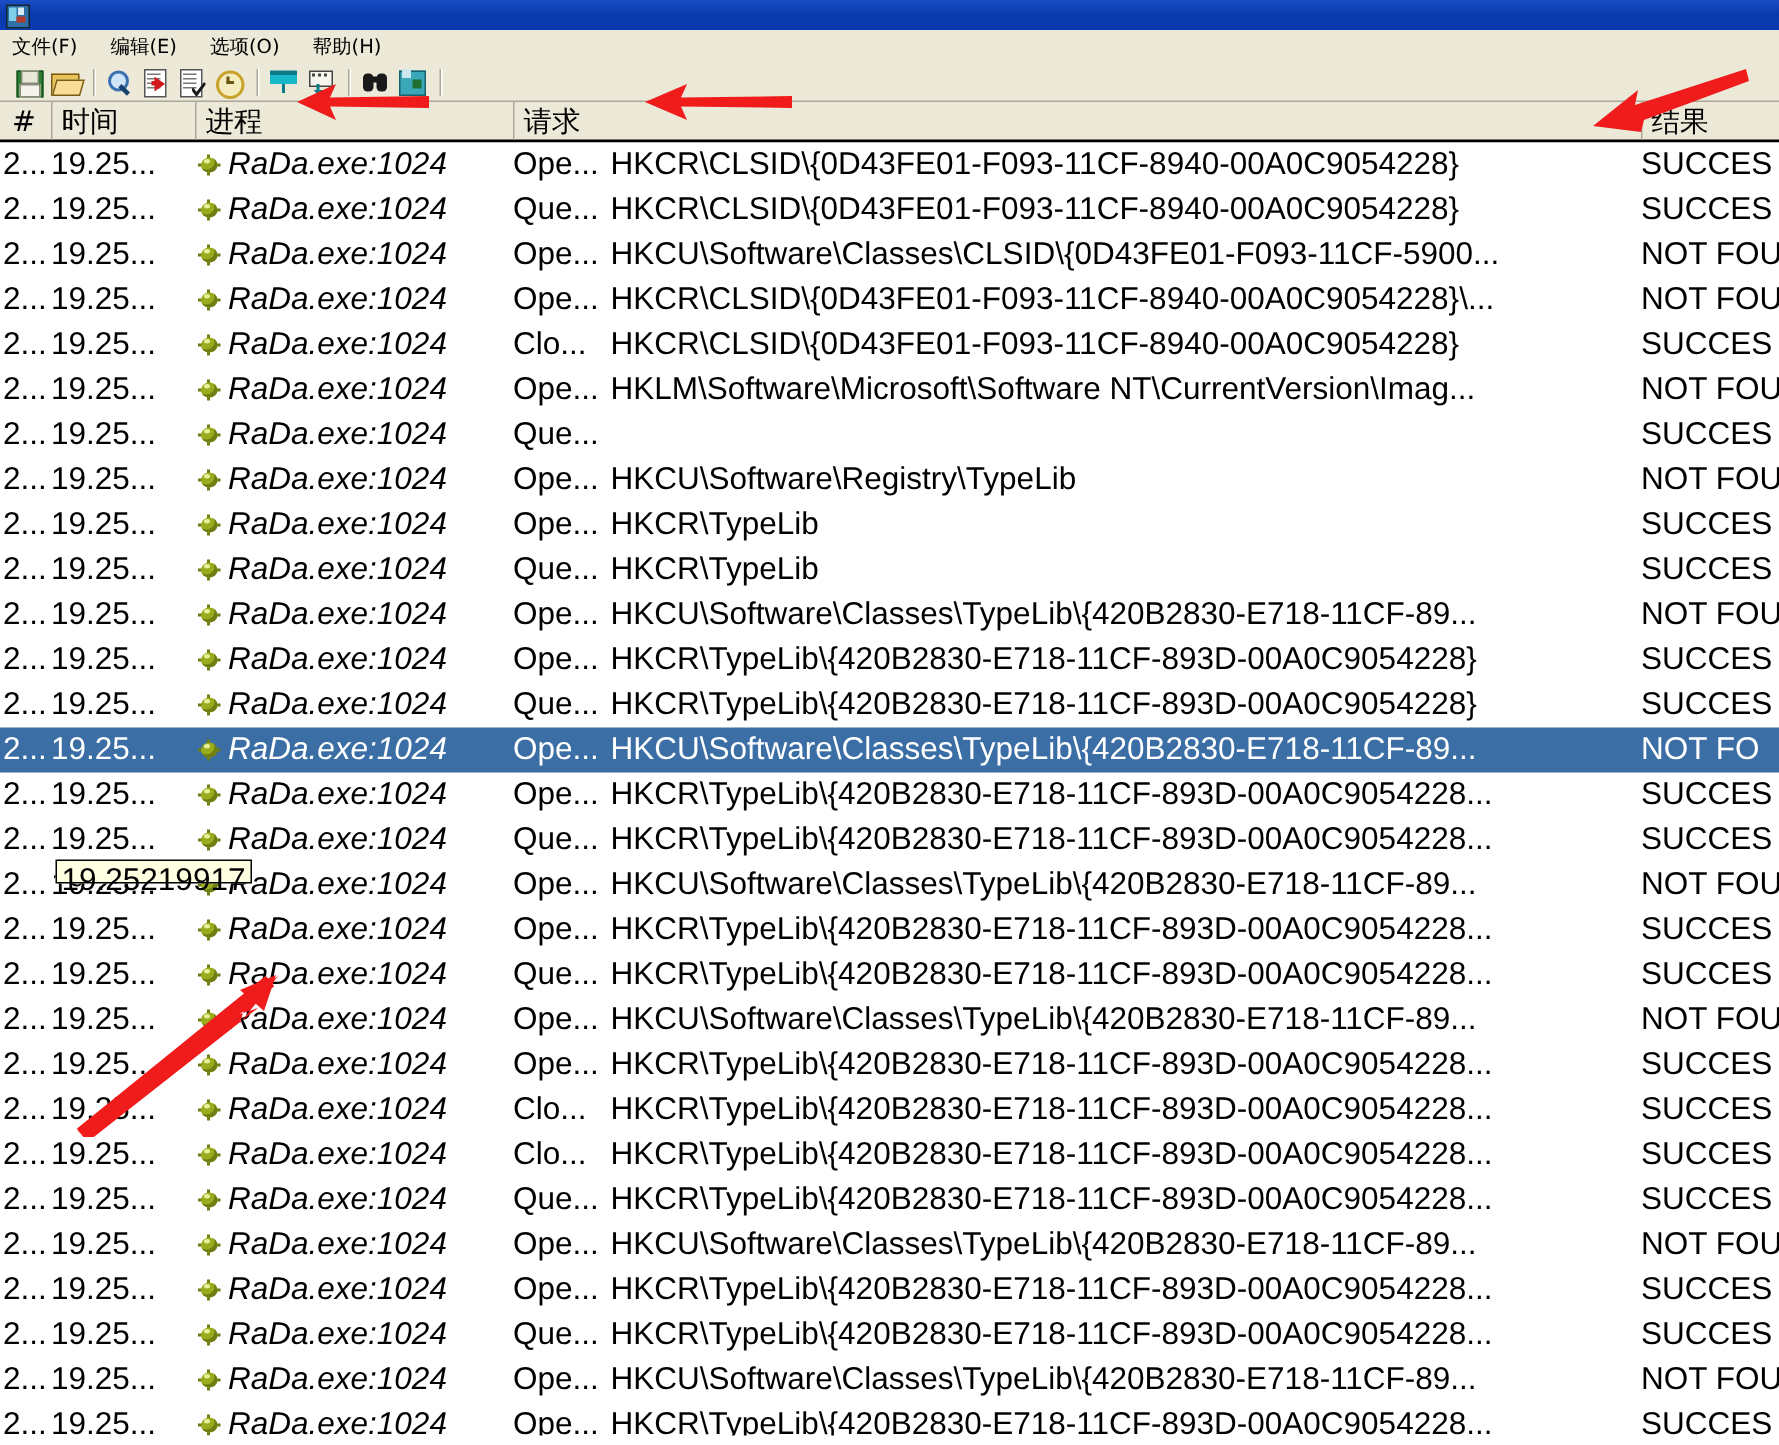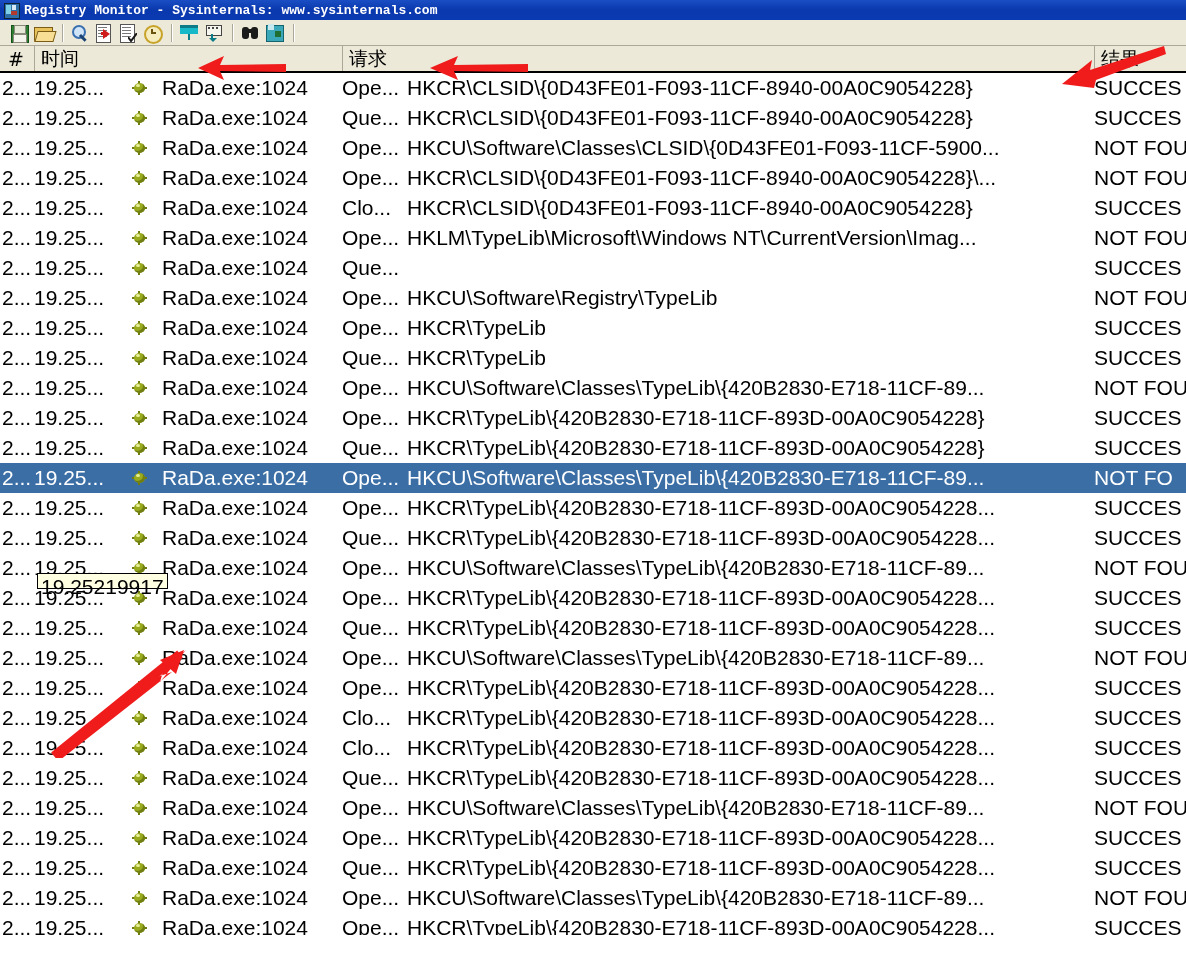--- a/index.html
+++ b/index.html
@@ -174,7 +174,6 @@
         <div class="g3"></div>
         <div class="g4"></div>
     </div>
-    <div class="tb-title">Registry Monitor - Sysinternals: www.sysinternals.com</div>
   </div>
 
 

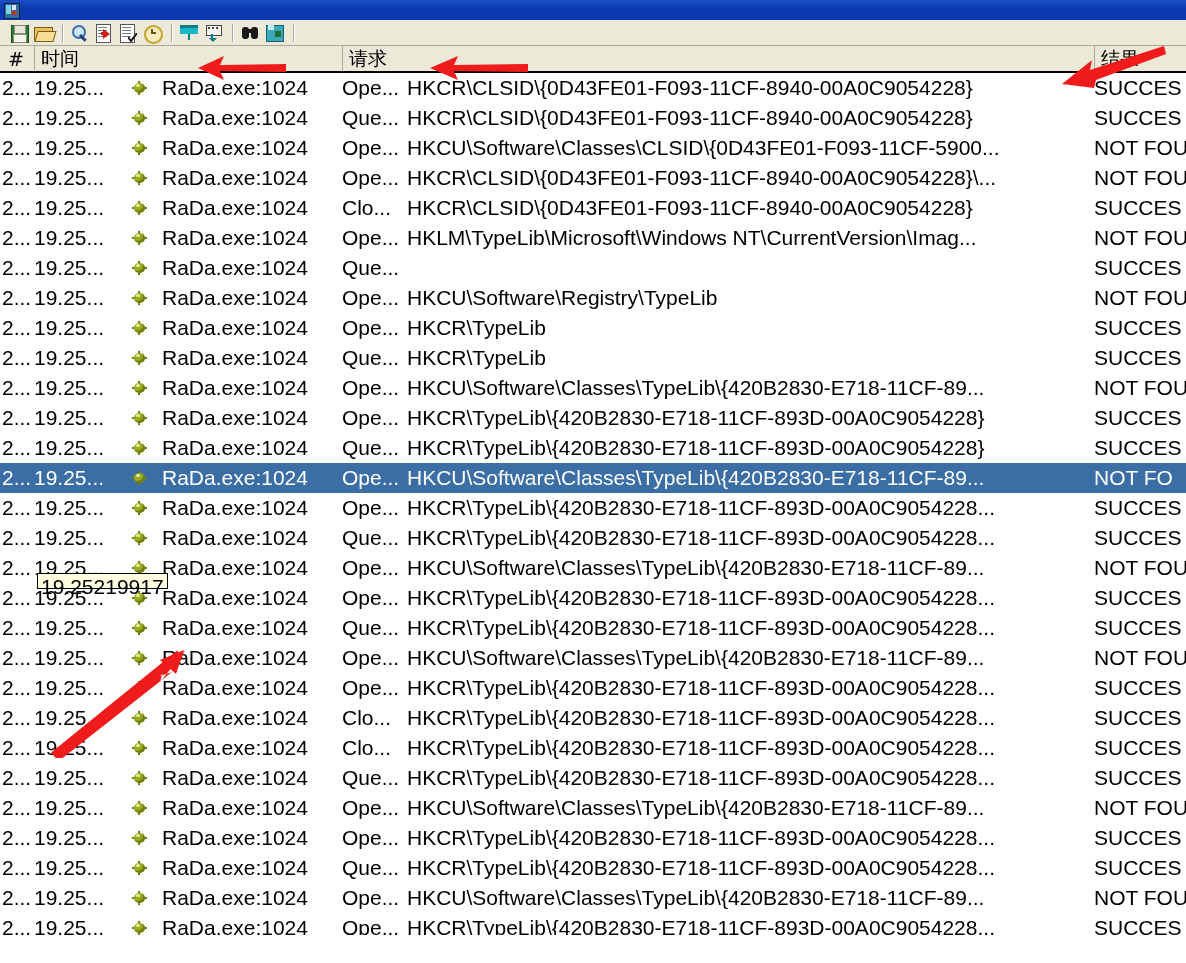--- a/index.html
+++ b/index.html
@@ -176,6 +176,12 @@
     </div>
   </div>
 
+  <div class="menubar">
+    <div class="menu-item">文件(F)</div>
+    <div class="menu-item">编辑(E)</div>
+    <div class="menu-item">选项(O)</div>
+    <div class="menu-item">帮助(H)</div>
+  </div>
 
   <div class="toolbar">
     <div class="tb-btn">

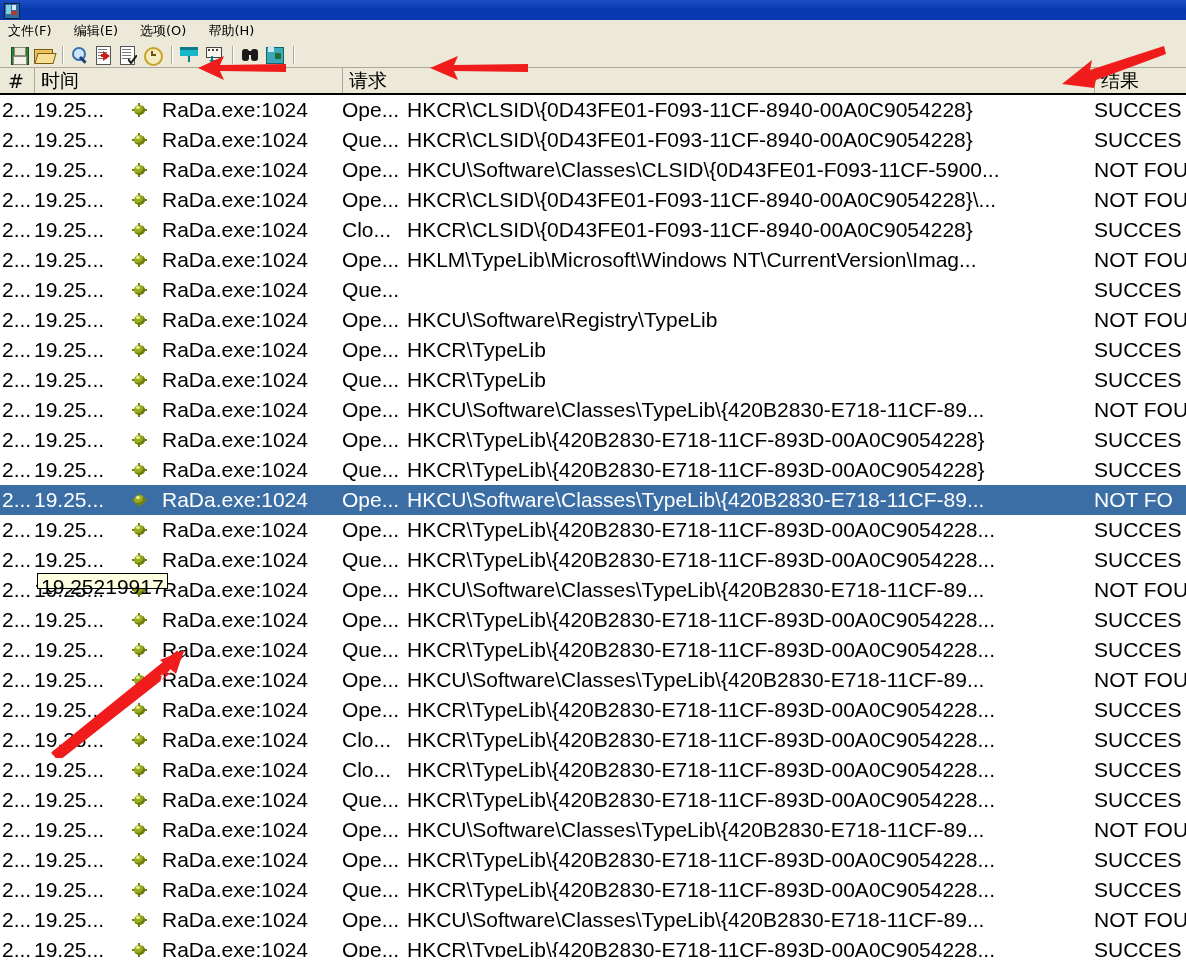--- a/index.html
+++ b/index.html
@@ -248,6 +248,9 @@
       </div>
       <div class="hcell" style="left: 34px; width: 96px;">
         <span>时间</span>
+      </div>
+      <div class="hcell" style="left: 130px; width: 212px;">
+        <span>进程</span>
       </div>
       <div class="hcell" style="left: 342px; width: 62px;">
         <span>请求</span>

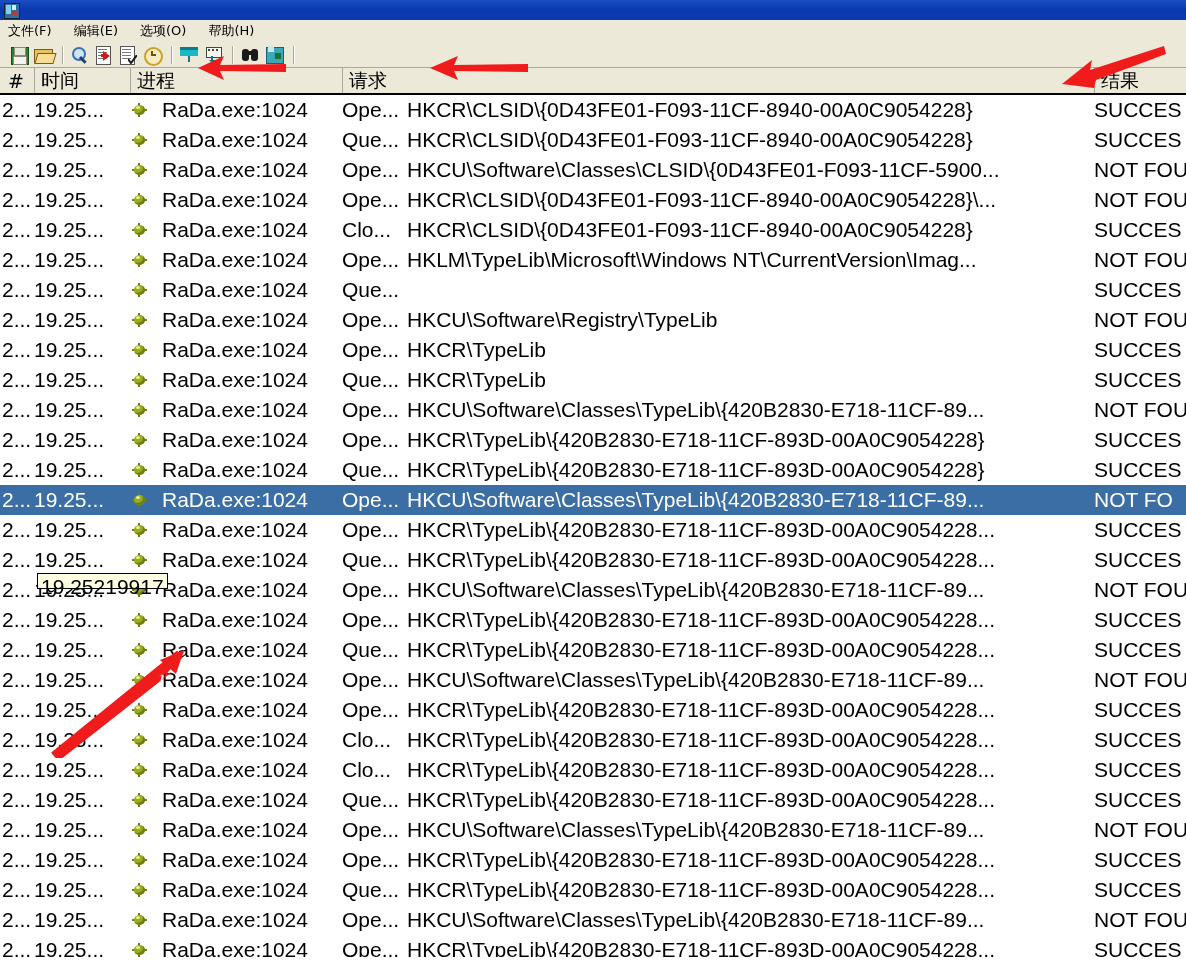--- a/index.html
+++ b/index.html
@@ -136,7 +136,7 @@
   .row.sel .cell{color:#ffffff;}
   .c-seq{left:2px;width:32px;}
   .c-time{left:34px;width:104px;}
-  .c-proc{left:134px;width:214px;padding-left:28px;}
+  .c-proc{left:124px;width:214px;padding-left:28px;font-style:italic;}
   .c-req{left:342px;width:60px;}
   .c-path{left:407px;width:690px;}
   .c-res{left:1094px;width:120px;}

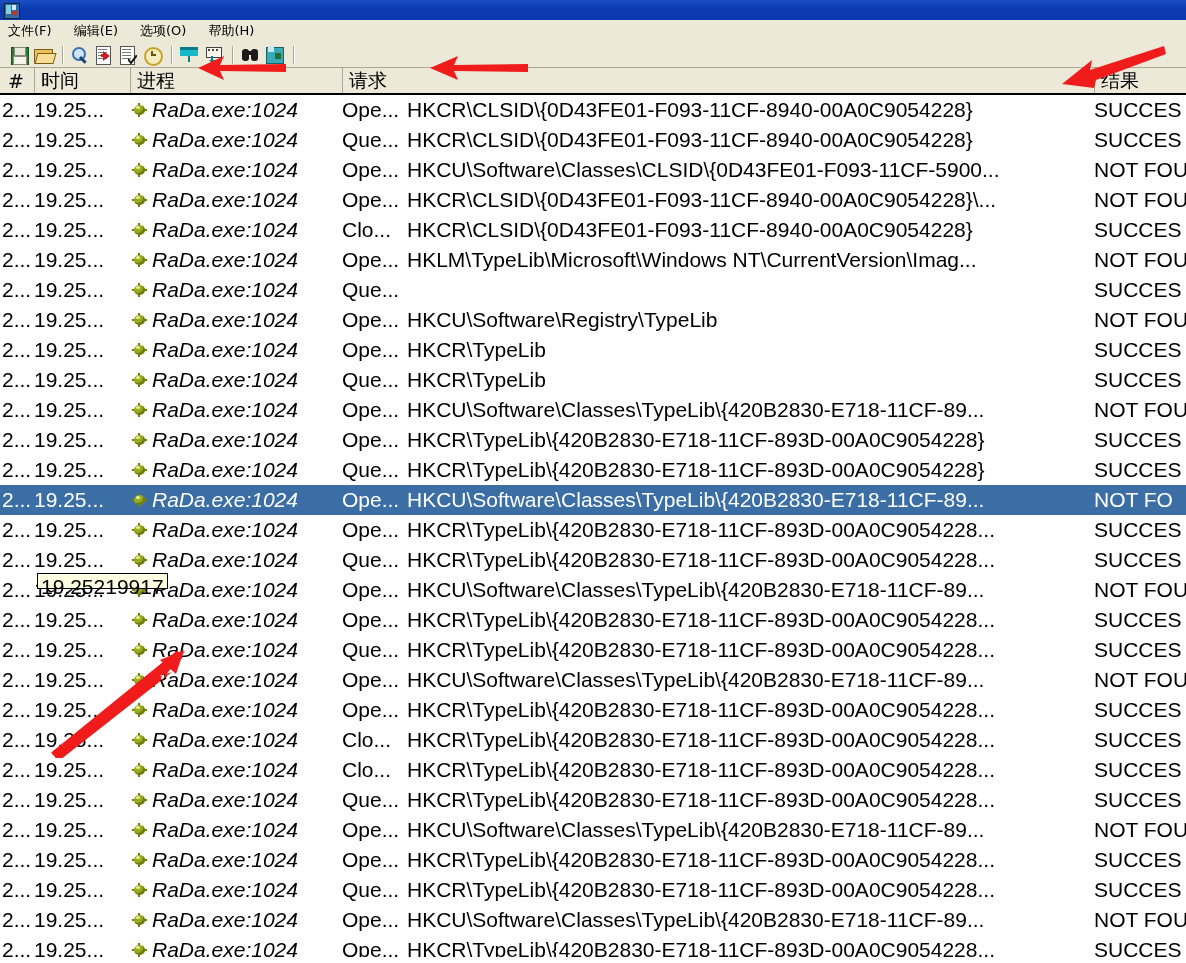--- a/index.html
+++ b/index.html
@@ -342,7 +342,7 @@
         <div class="cell c-time">19.25...</div>
         <div class="cell c-proc">RaDa.exe:1024</div>
         <div class="cell c-req">Ope...</div>
-        <div class="cell c-path">HKLM\TypeLib\Microsoft\Windows NT\CurrentVersion\Imag...</div>
+        <div class="cell c-path">HKLM\Software\Microsoft\Software NT\CurrentVersion\Imag...</div>
         <div class="cell c-res">NOT FOU</div>
       </div>
       <div class="row">

